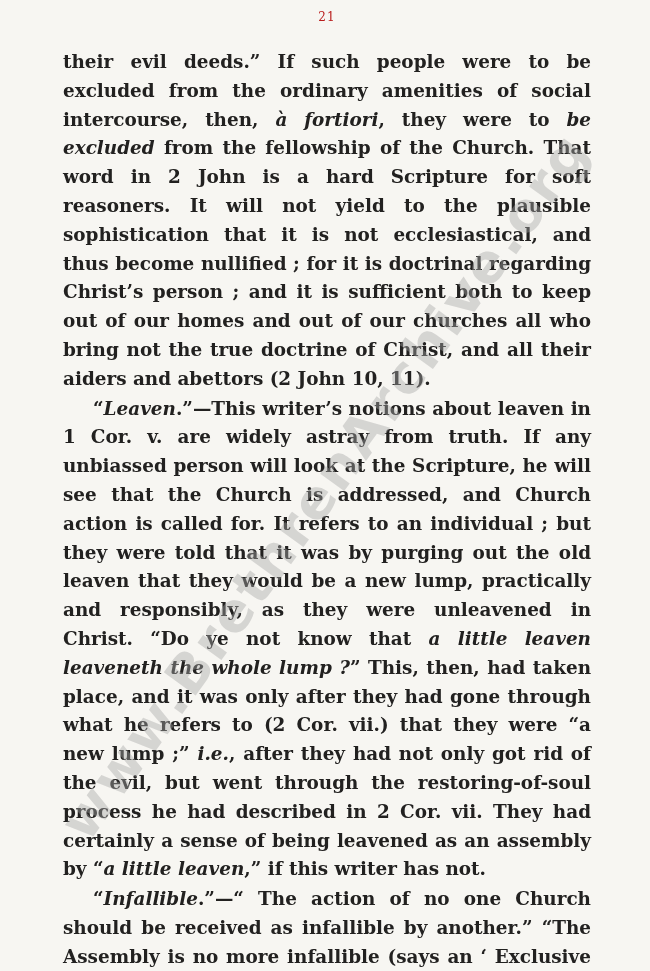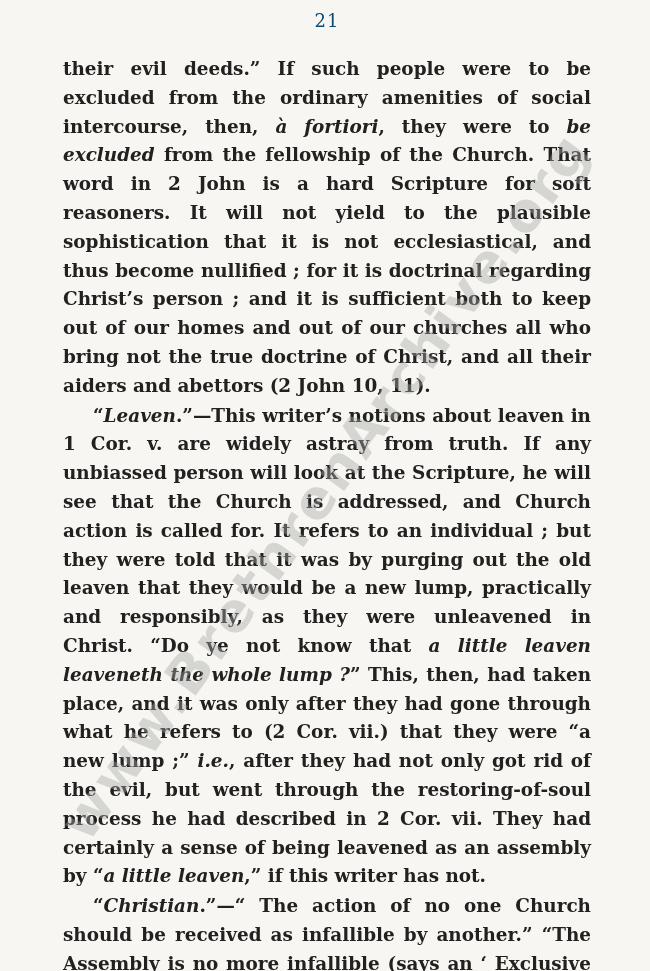--- a/index.html
+++ b/index.html
@@ -21,10 +21,10 @@
   }
   .page-number {
     text-align: center;
-    font-size: 18px;
+    font-size: 12px;
     letter-spacing: 1px;
     margin-bottom: 24px;
-    color: #0c4a6e;
+    color: #b91c1c;
   }
   .text-block {
     position: relative;

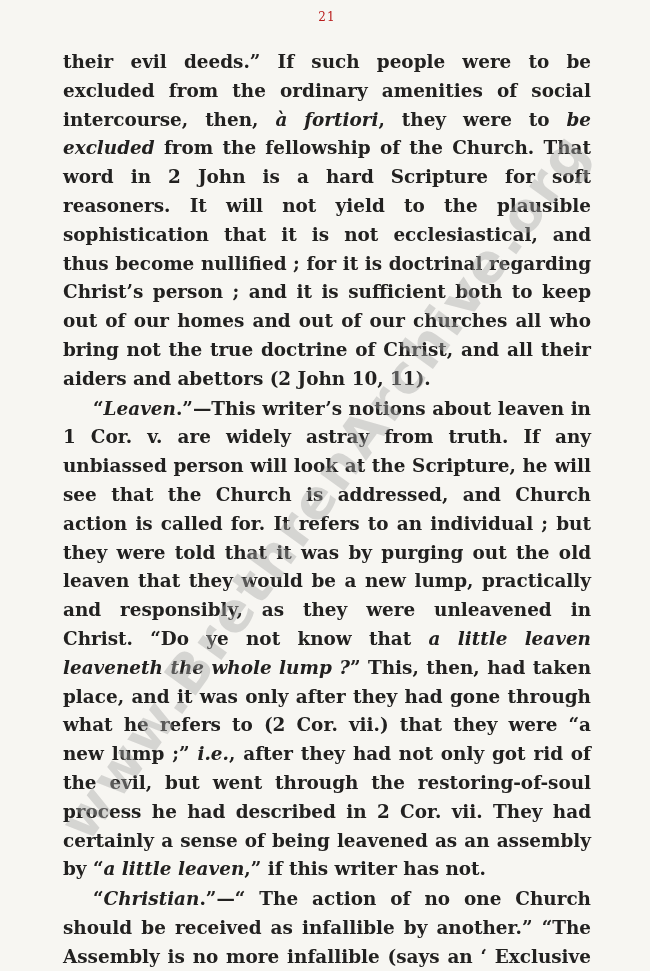--- a/index.html
+++ b/index.html
@@ -70,7 +70,7 @@
   <div class="text-block">
       <p><span>their evil deeds.”  If such people were to be excluded from the ordinary amenities of social intercourse, then, </span><i>à fortiori</i><span>, they were to </span><i>be excluded</i><span> from the fellowship of the Church.  That word in 2 John is a hard Scripture for soft reasoners.  It will not yield to the plausible sophistication that it is not ecclesiastical, and thus become nullified ; for it is doctrinal regarding Christ’s person ; and it is sufficient both to keep out of our homes and out of our churches all who bring not the true doctrine of Christ, and all their aiders and abettors (2 John 10, 11).</span></p>
       <p class="indent"><span>“</span><i>Leaven</i><span>.”—This writer’s notions about leaven in 1 Cor. v. are widely astray from truth.  If any unbiassed person will look at the Scripture, he will see that the Church is addressed, and Church action is called for.  It refers to an individual ; but they were told that it was by purging out the old leaven that they would be a new lump, practically and responsibly, as they were unleavened in Christ.  “Do ye not know that </span><i>a little leaven leaveneth the whole lump ?</i><span>”  This, then, had taken place, and it was only after they had gone through what he refers to (2 Cor. vii.) that they were “a new lump ;” </span><i>i.e.</i><span>, after they had not only got rid of the evil, but went through the restoring-of-soul process he had described in 2 Cor. vii.  They had certainly a sense of being leavened as an assembly by “</span><i>a little leaven</i><span>,” if this writer has not.</span></p>
-      <p class="indent"><span>“</span><i>Christian</i><span>.”—“ The action of no one Church should be received as infallible by another.”  “The Assembly is no more infallible (says an ‘ Exclusive ’ leader) than an individual Christian.  For what thus the Assembly</span></p>
+      <p class="indent"><span>“</span><i>Infallible</i><span>.”—“ The action of no one Church should be received as infallible by another.”  “The Assembly is no more infallible (says an ‘ Exclusive ’ leader) than an individual Christian.  For what thus the Assembly</span></p>
     </div>
 </div>
 

